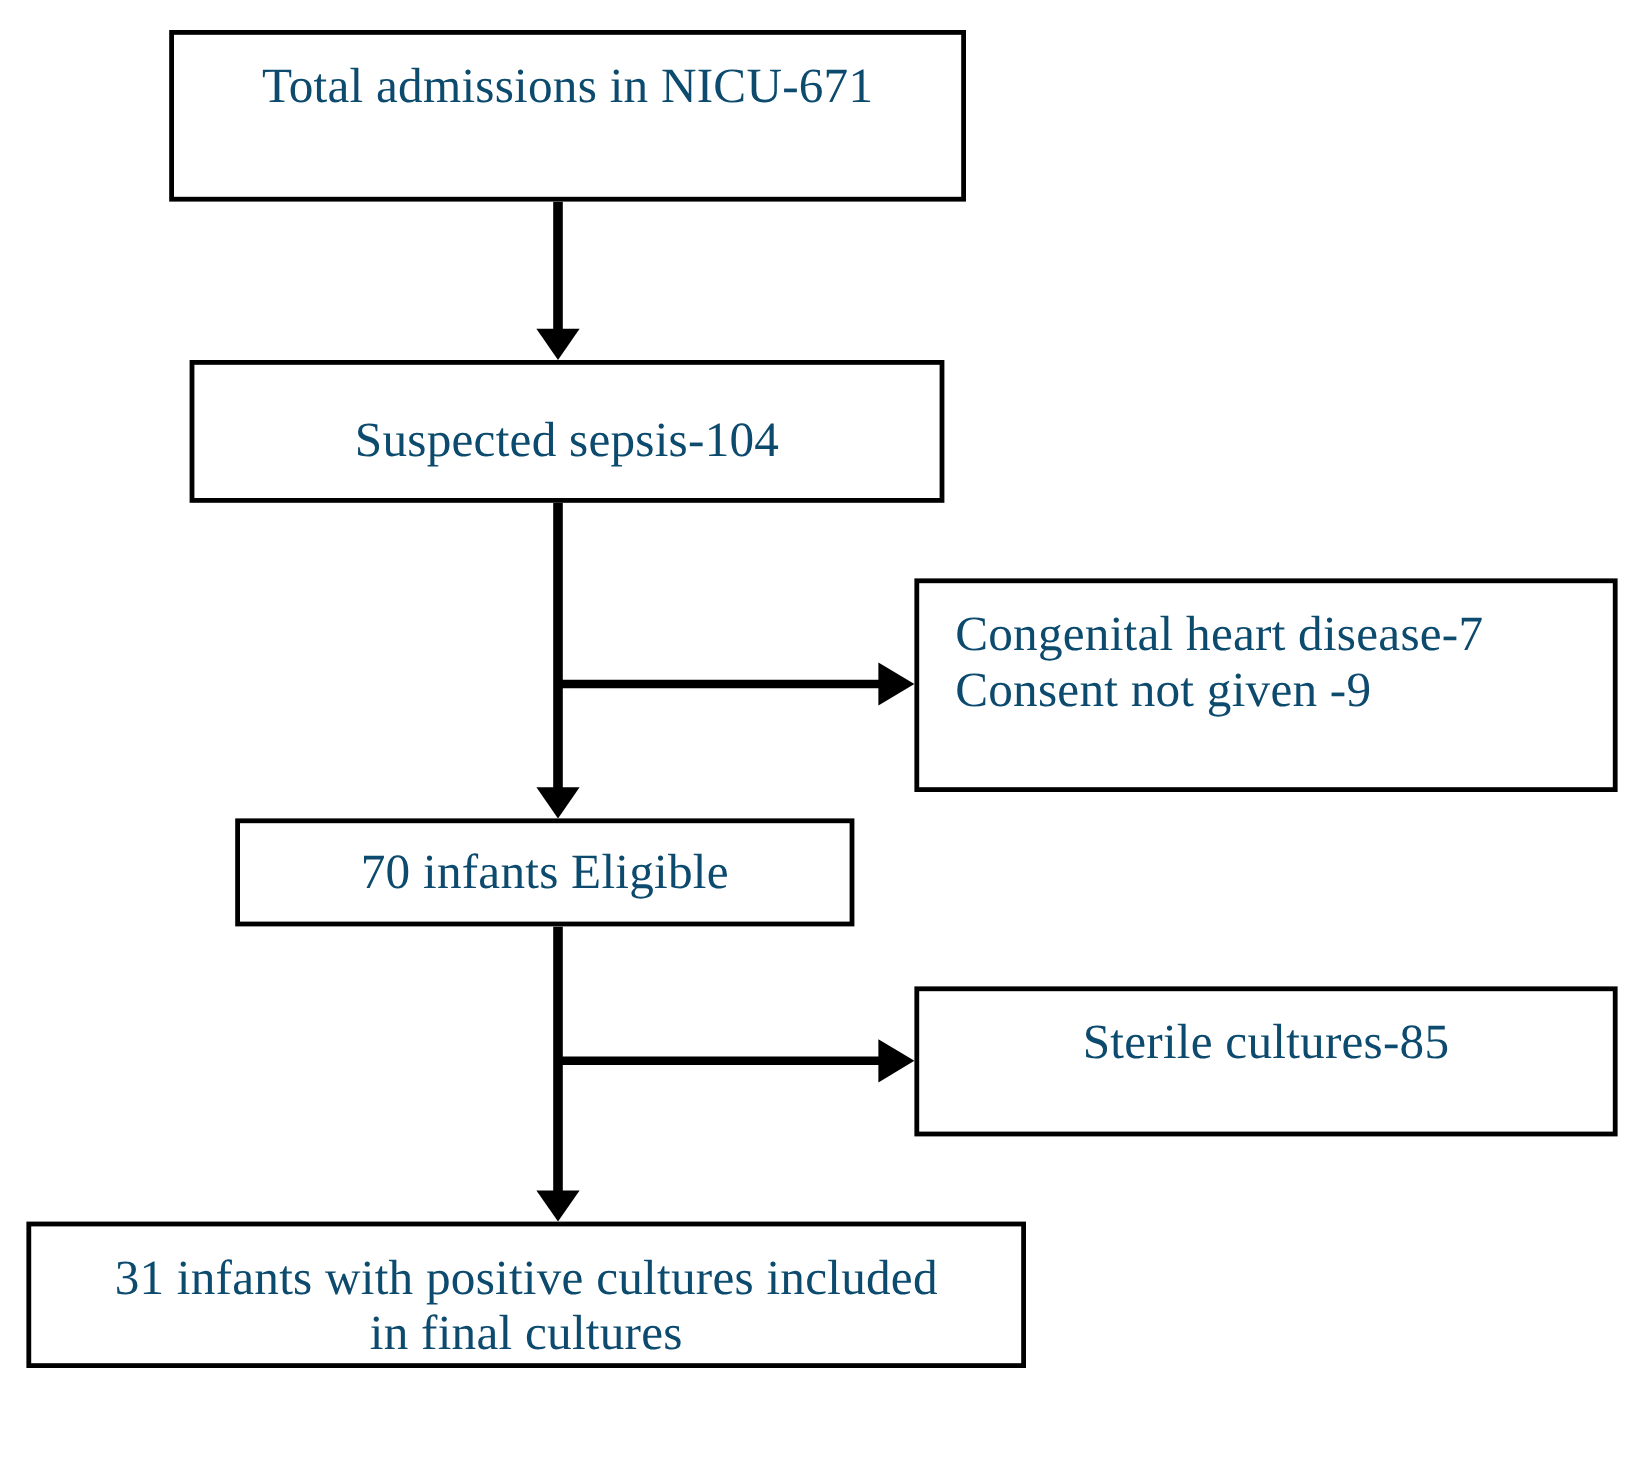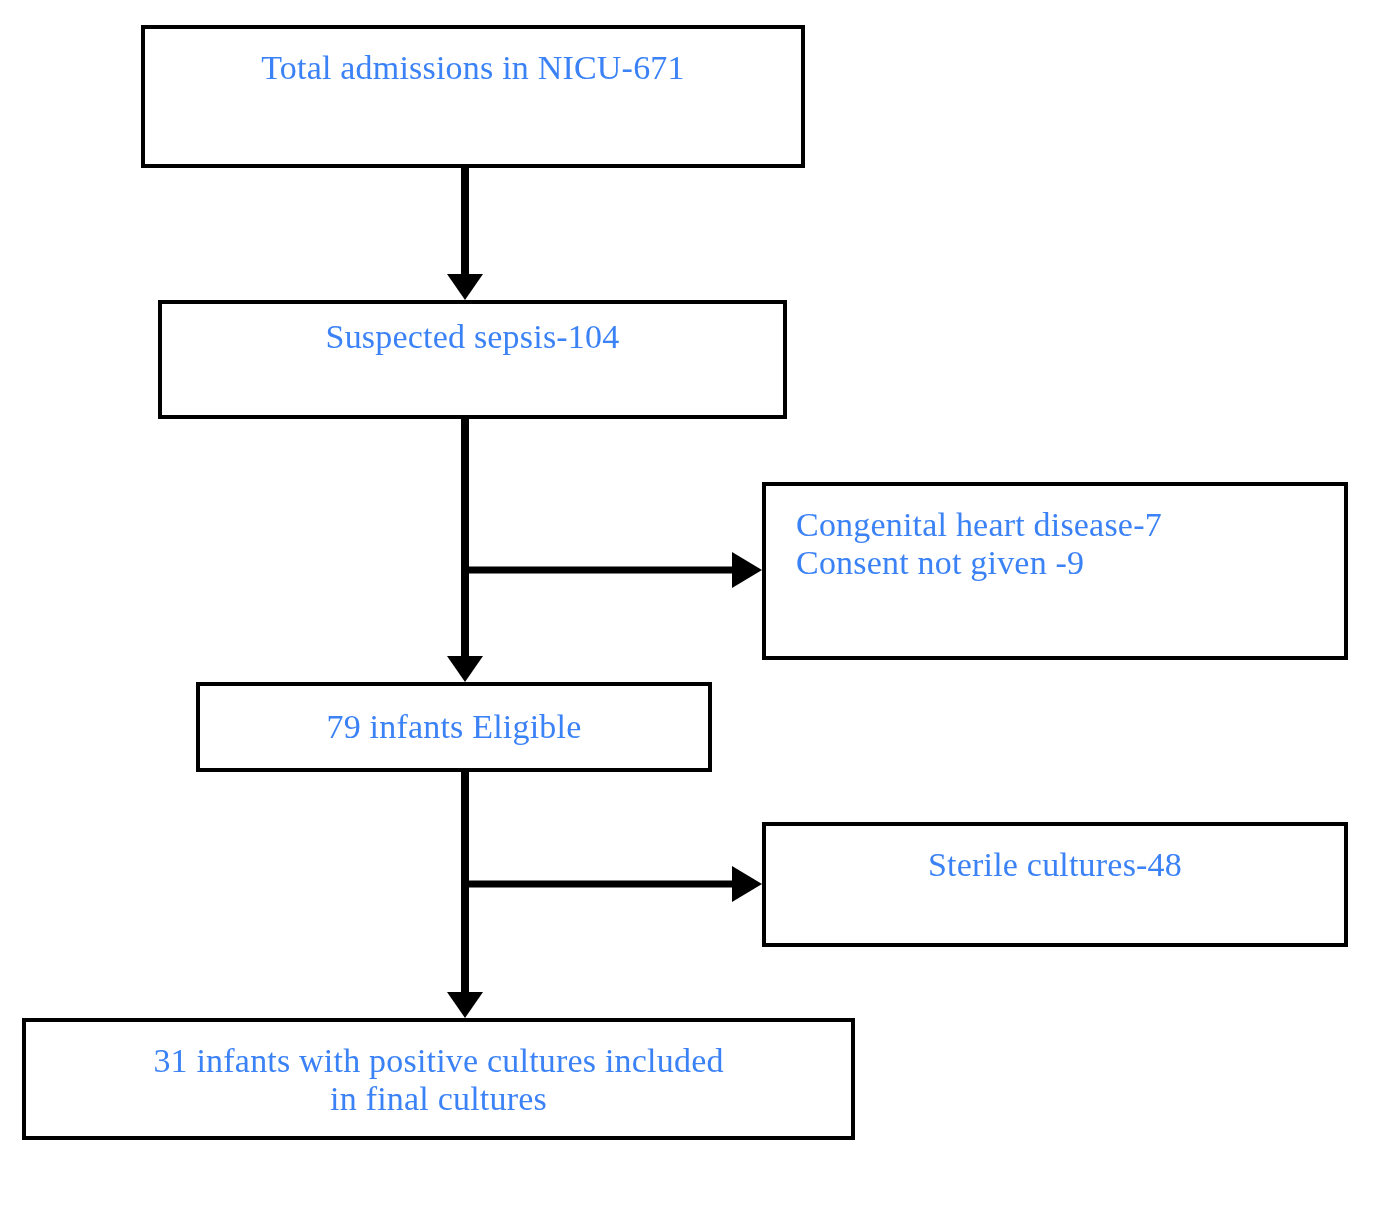--- a/index.html
+++ b/index.html
@@ -32,11 +32,11 @@
   .h-left   { align-items: flex-start; text-align: left; }
 
   .node-text {
-    font-size: 34px;
+    font-size: 41px;
     line-height: 1.12;
     letter-spacing: 0.2px;
     white-space: pre;
-    color: #3b82f6;
+    color: #0c4a6e;
   }
   .pad-top    { padding-top: 14px; }
   .pad-top-lg { padding-top: 20px; }

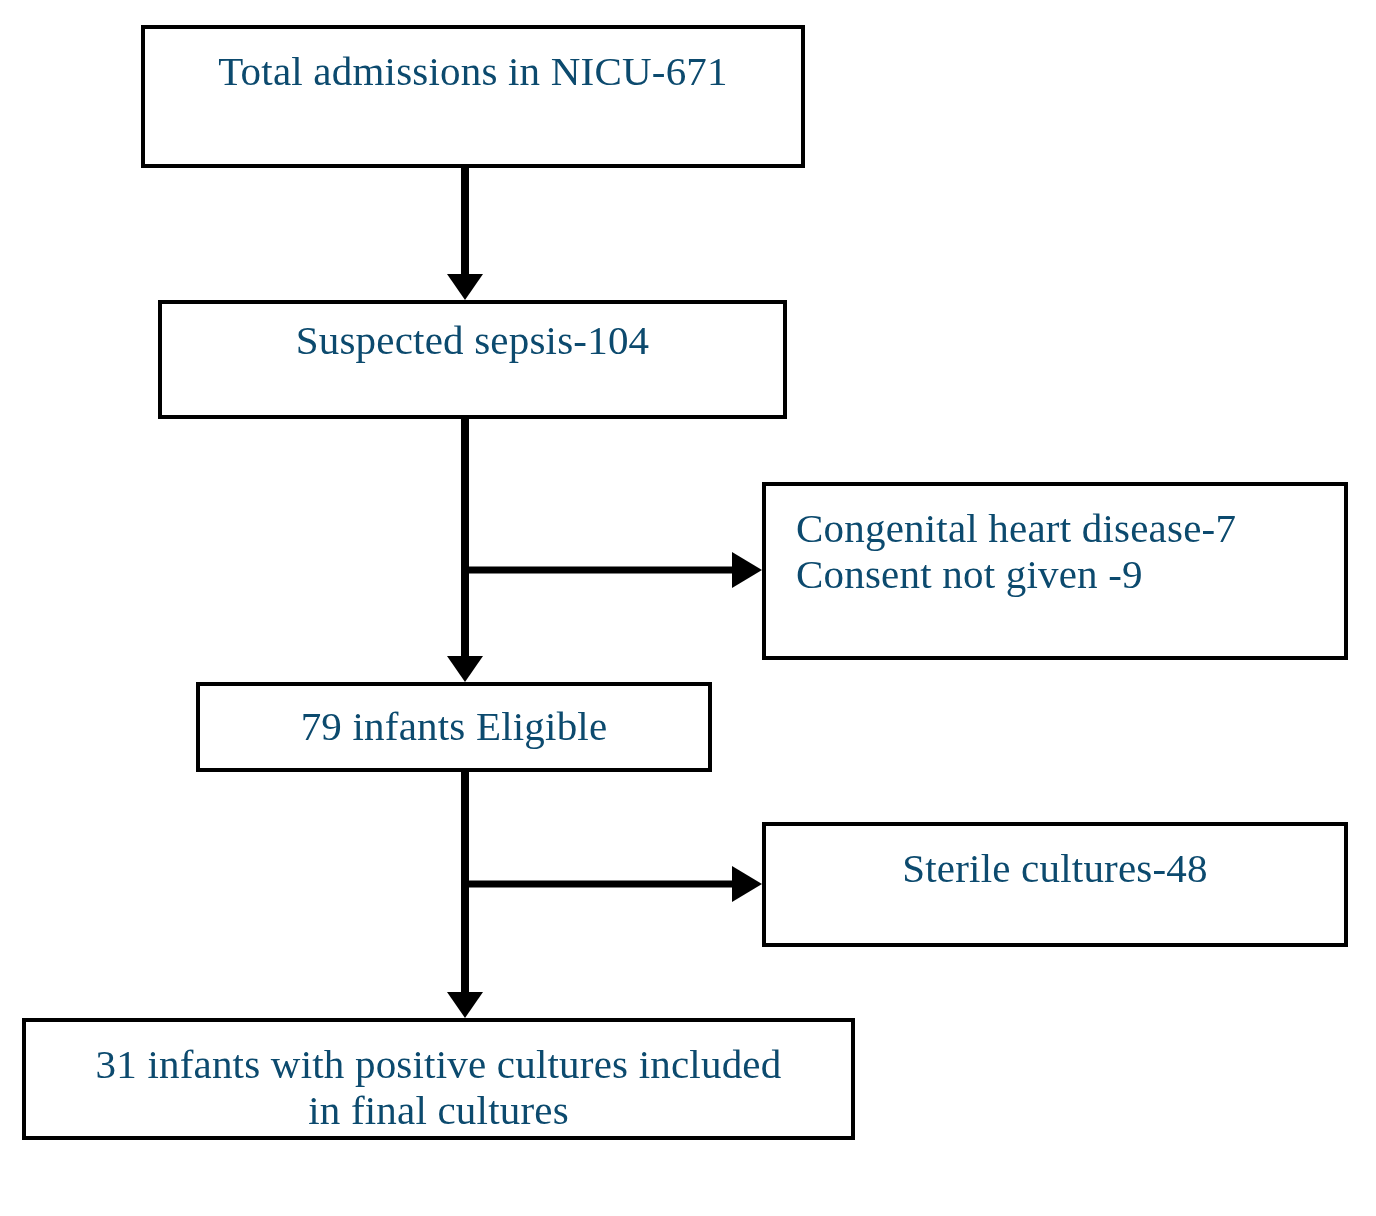--- a/index.html
+++ b/index.html
@@ -38,7 +38,7 @@
     white-space: pre;
     color: #0c4a6e;
   }
-  .pad-top    { padding-top: 14px; }
+  .pad-top    { padding-top: 14px; justify-content: center; }
   .pad-top-lg { padding-top: 20px; }
   .pad-left   { padding-left: 30px; }
 

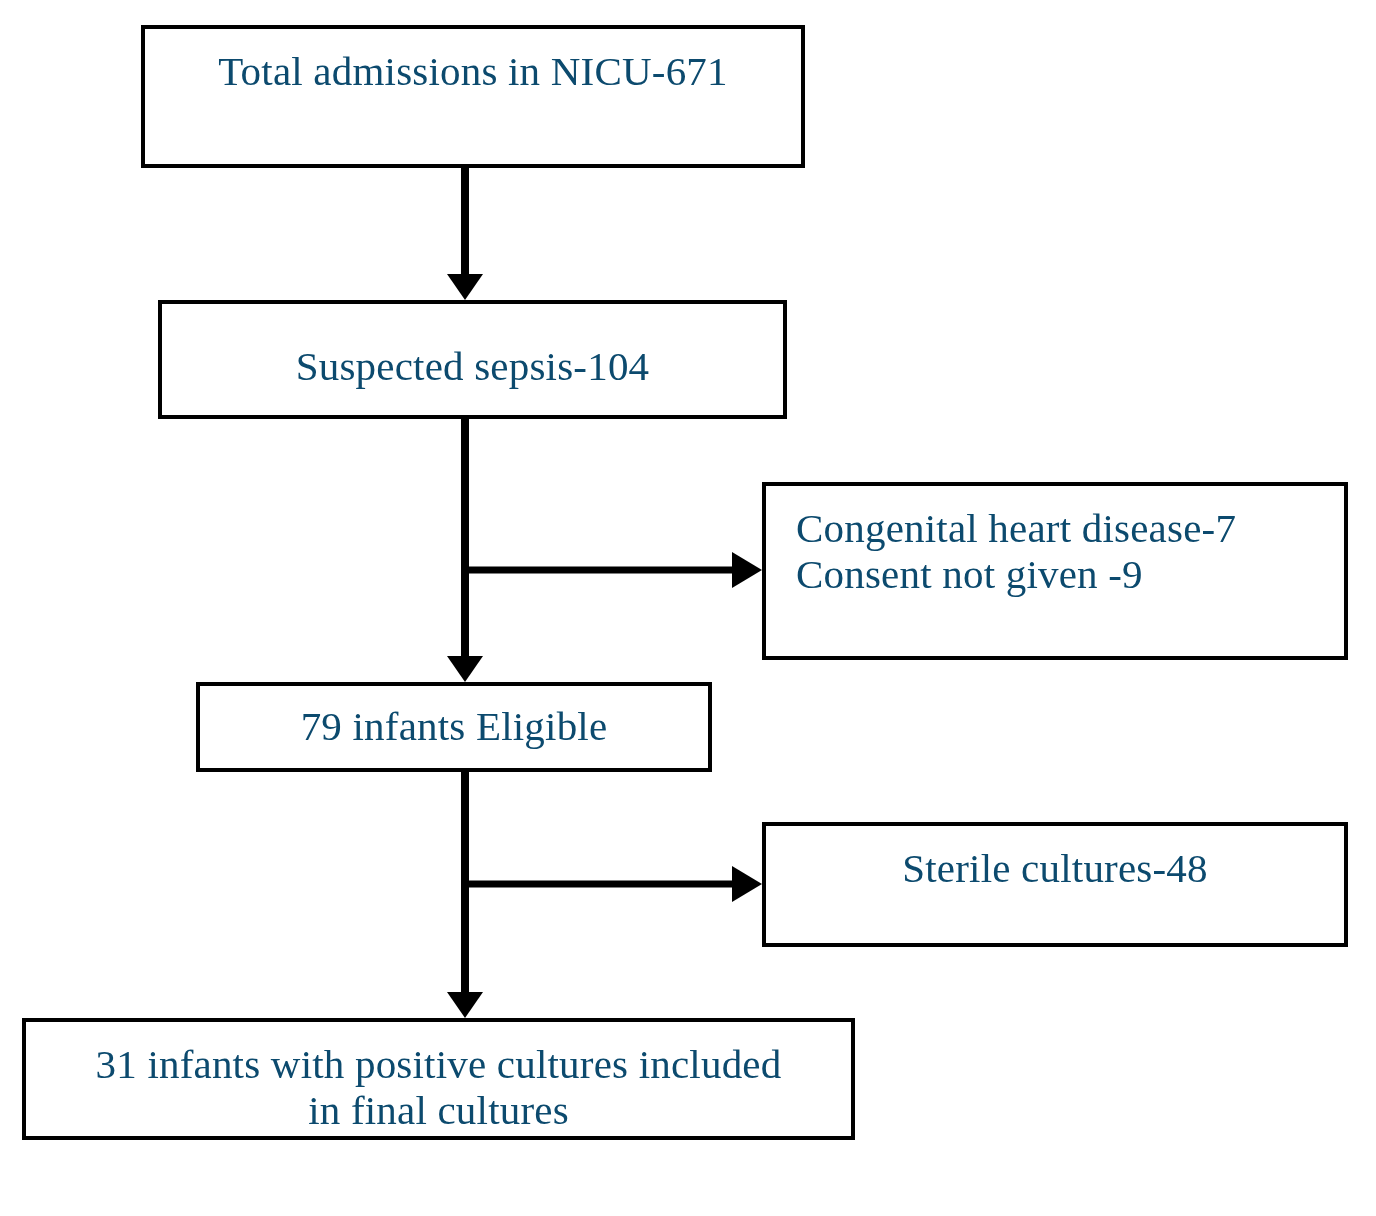--- a/index.html
+++ b/index.html
@@ -98,7 +98,7 @@
   </div>
 
   <div class="node v-center h-center" style="left:196px; top:682px; width:516px; height:90px;">
-    <div class="node-text">79 infants Eligible</div>
+    <div class="node-text">70 infants Eligible</div>
   </div>
 
   <div class="node v-top h-center pad-top-lg" style="left:762px; top:822px; width:586px; height:125px;">

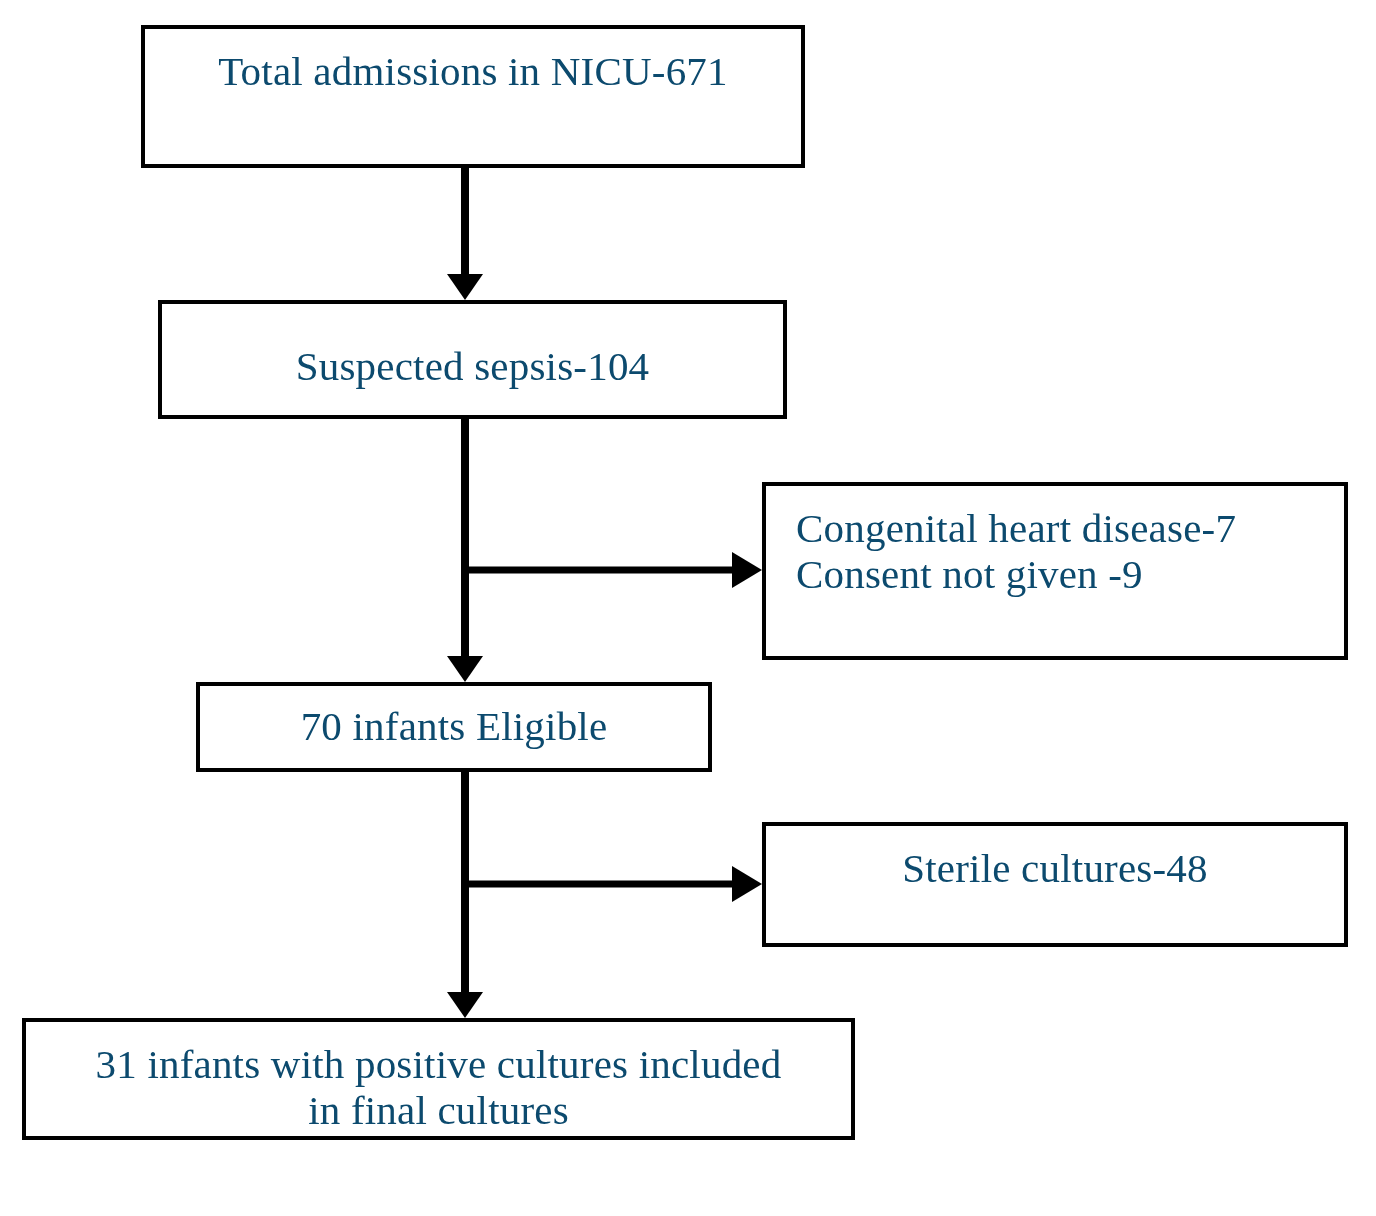--- a/index.html
+++ b/index.html
@@ -102,7 +102,7 @@
   </div>
 
   <div class="node v-top h-center pad-top-lg" style="left:762px; top:822px; width:586px; height:125px;">
-    <div class="node-text">Sterile cultures-48</div>
+    <div class="node-text">Sterile cultures-85</div>
   </div>
 
   <div class="node v-top h-center pad-top-lg" style="left:22px; top:1018px; width:833px; height:122px;">

